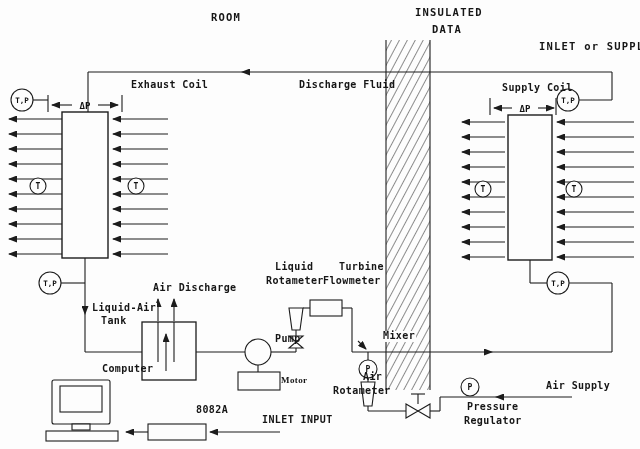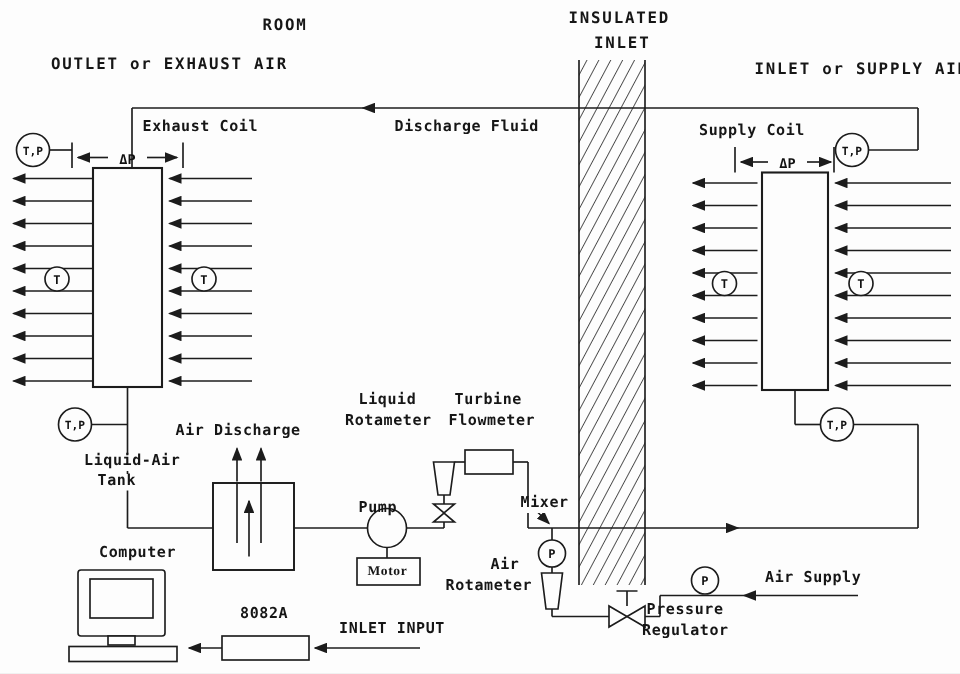--- a/index.html
+++ b/index.html
@@ -6,7 +6,7 @@
   .stage{position:relative;width:640px;height:449px;background:#fdfdfd;overflow:hidden;
          font-family:"DejaVu Sans Mono",monospace;}
   .lbl{position:absolute;font:bold 10px/1.05 "DejaVu Sans Mono",monospace;color:#161616;
-       letter-spacing:.4px;white-space:nowrap;}
+       letter-spacing:.4px;white-space:nowrap;margin-left:36px;}
   .hdr{font-size:10.5px;letter-spacing:1.2px;}
   .sm{font-size:9px;font-family:Liberation Serif, serif;}
   .bg{background:#fdfdfd;padding:0 1px;}

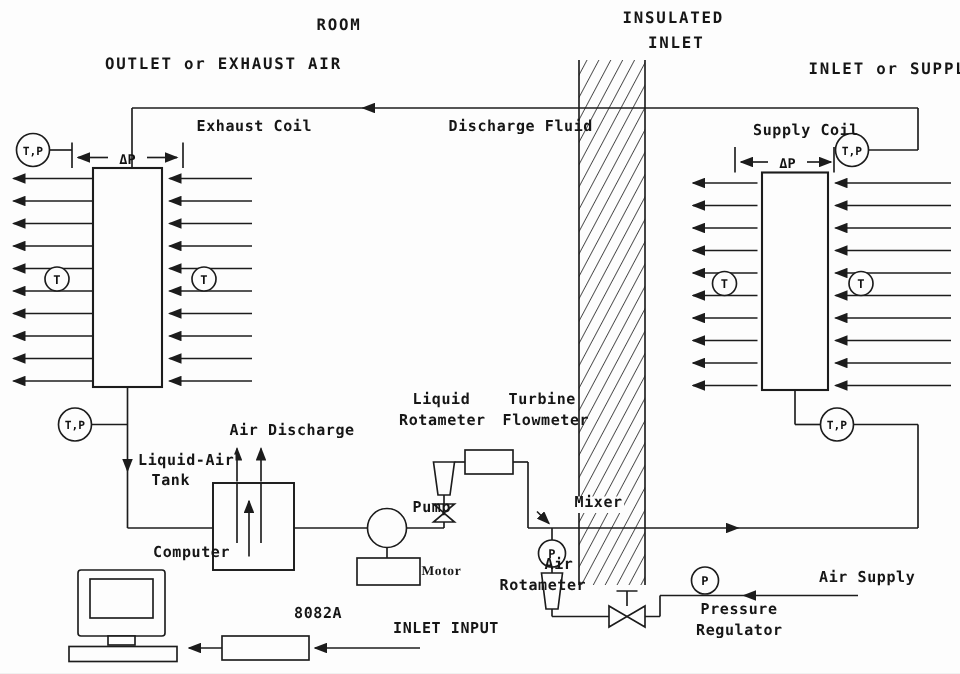--- a/index.html
+++ b/index.html
@@ -217,7 +217,7 @@
 
 <span class="lbl hdr" style="left:175px;top:12px">ROOM</span>
 <span class="lbl hdr" style="left:379px;top:7px">INSULATED</span>
-<span class="lbl hdr" style="left:396px;top:24px">INLET</span>
+<span class="lbl hdr" style="left:396px;top:24px">DATA</span>
 <span class="lbl hdr" style="left:34px;top:38px">OUTLET or EXHAUST AIR</span>
 <span class="lbl hdr" style="left:503px;top:41px">INLET or SUPPLY AIR</span>
 

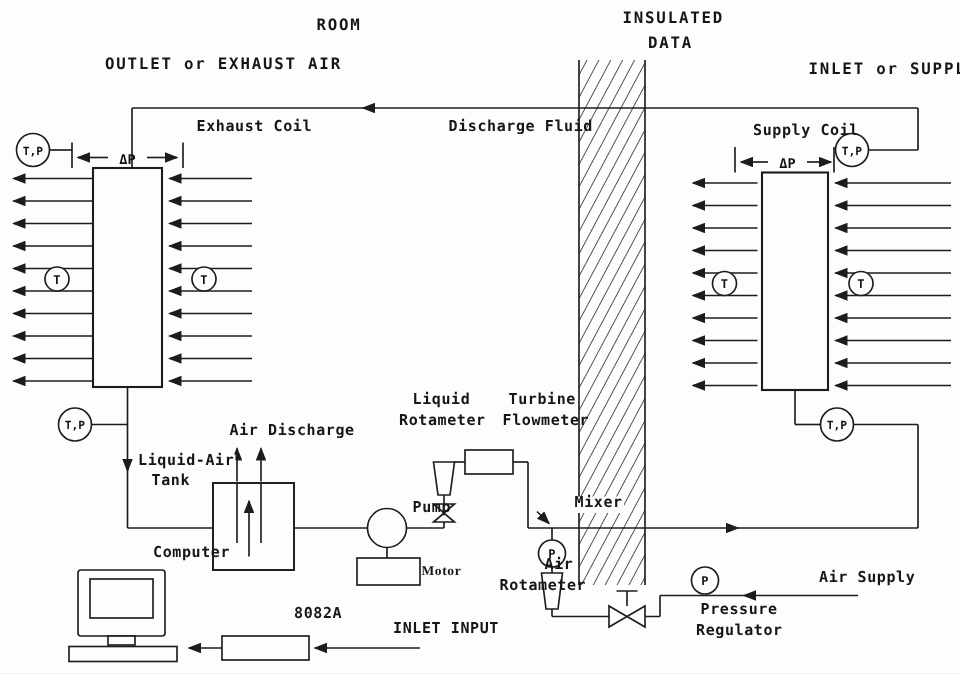--- a/index.html
+++ b/index.html
@@ -218,7 +218,6 @@
 <span class="lbl hdr" style="left:175px;top:12px">ROOM</span>
 <span class="lbl hdr" style="left:379px;top:7px">INSULATED</span>
 <span class="lbl hdr" style="left:396px;top:24px">DATA</span>
-<span class="lbl hdr" style="left:34px;top:38px">OUTLET or EXHAUST AIR</span>
 <span class="lbl hdr" style="left:503px;top:41px">INLET or SUPPLY AIR</span>
 
 <span class="lbl" style="left:95px;top:80px">Exhaust Coil</span>

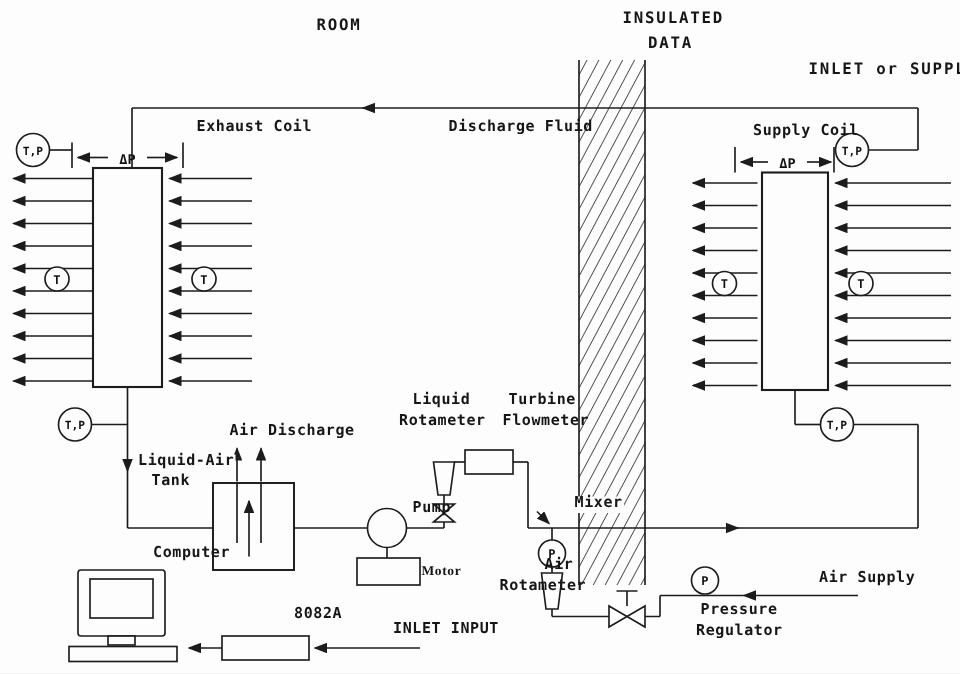--- a/index.html
+++ b/index.html
@@ -234,7 +234,7 @@
 <span class="lbl" style="left:239px;top:262px">Liquid</span>
 <span class="lbl" style="left:230px;top:276px">Rotameter</span>
 <span class="lbl" style="left:303px;top:262px">Turbine</span>
-<span class="lbl" style="left:299px;top:276px">Flowmeter</span>
+<span class="lbl" style="left:287px;top:276px">Flowmeter</span>
 
 <span class="lbl bg" style="left:346px;top:331px">Mixer</span>
 

